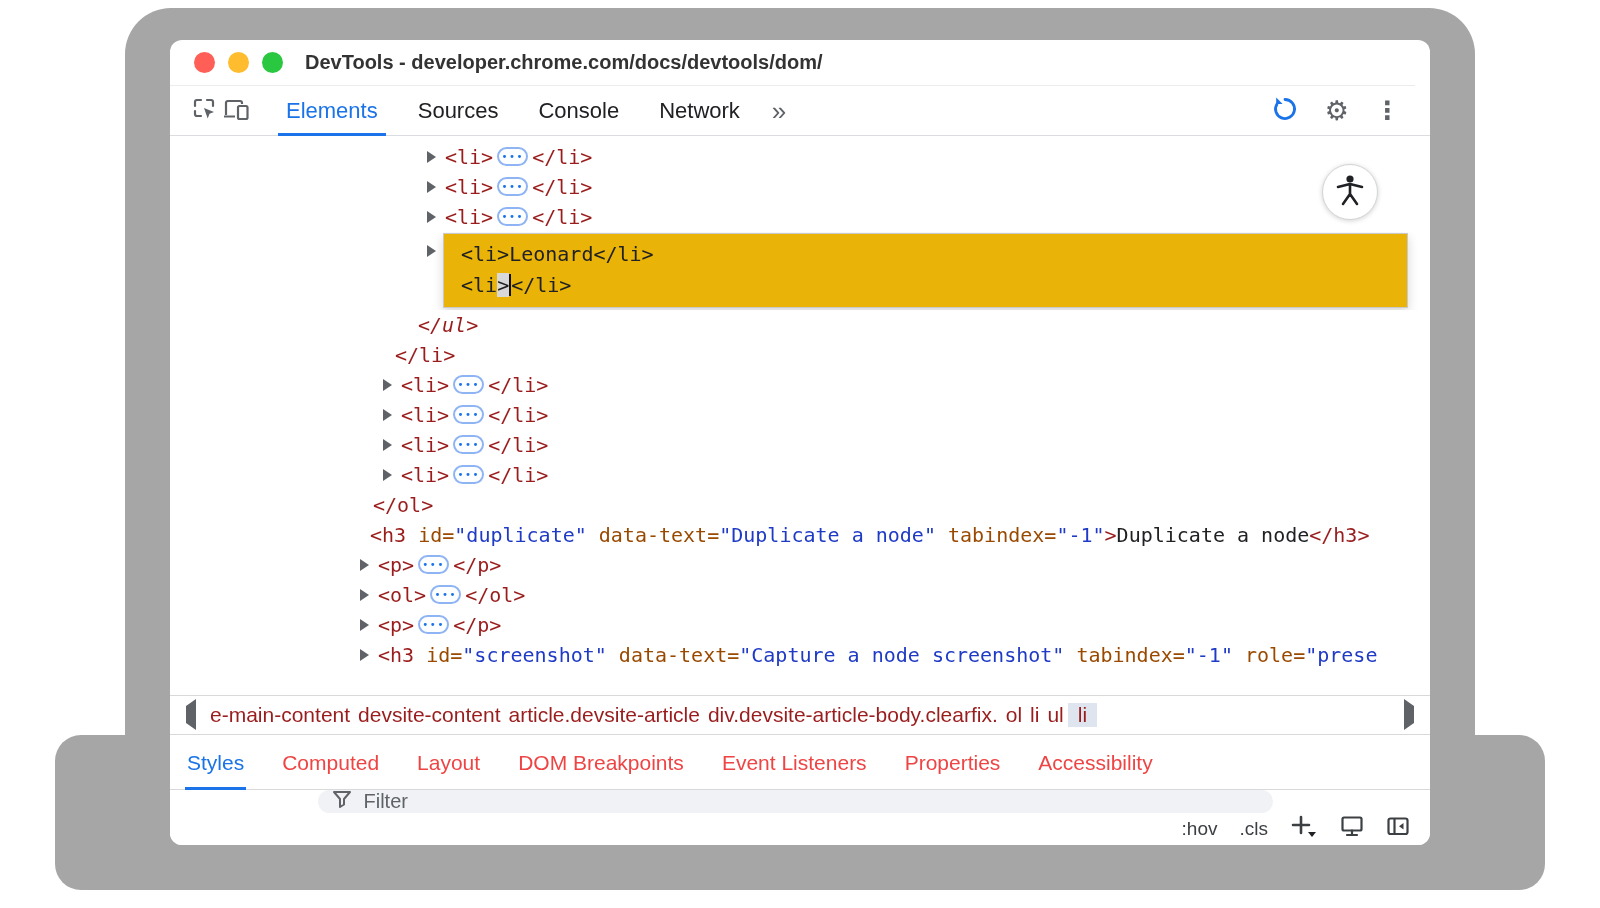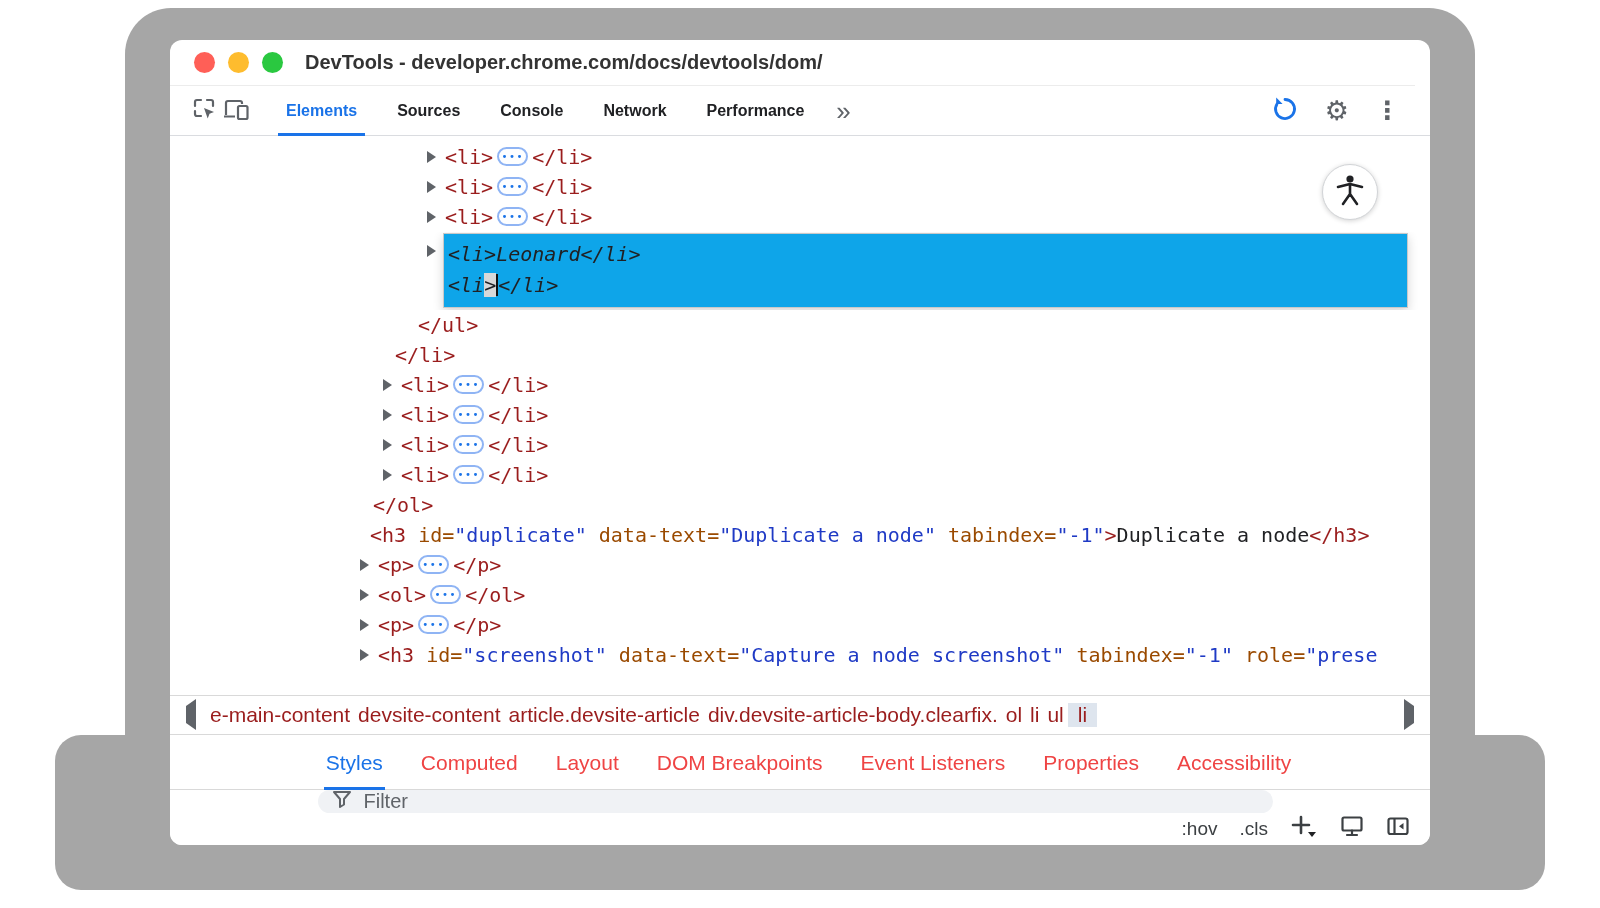--- a/index.html
+++ b/index.html
@@ -25,7 +25,7 @@
     display:flex;align-items:center;padding:0 30px 0 18px;box-sizing:border-box;}
   .tbicon{width:32px;display:flex;justify-content:center;align-items:center;}
   .ptabs{display:flex;align-items:center;margin-left:14px;height:50px;}
-  .ptab{padding:0 20px;height:50px;line-height:50px;font-size:16px;color:#202124;position:relative;white-space:nowrap;cursor:default;font-weight:bold;}
+  .ptab{padding:0 20px;height:50px;line-height:50px;font-size:22px;color:#202124;position:relative;white-space:nowrap;cursor:default;}
   .ptab.active{color:var(--accent,#1a73e8);}
   .ptab.active::after{content:"";position:absolute;left:12px;right:12px;bottom:0;height:3px;background:var(--accent,#1a73e8);}
   .more{font-size:26px;color:#5f6368;margin-left:12px;line-height:50px;}

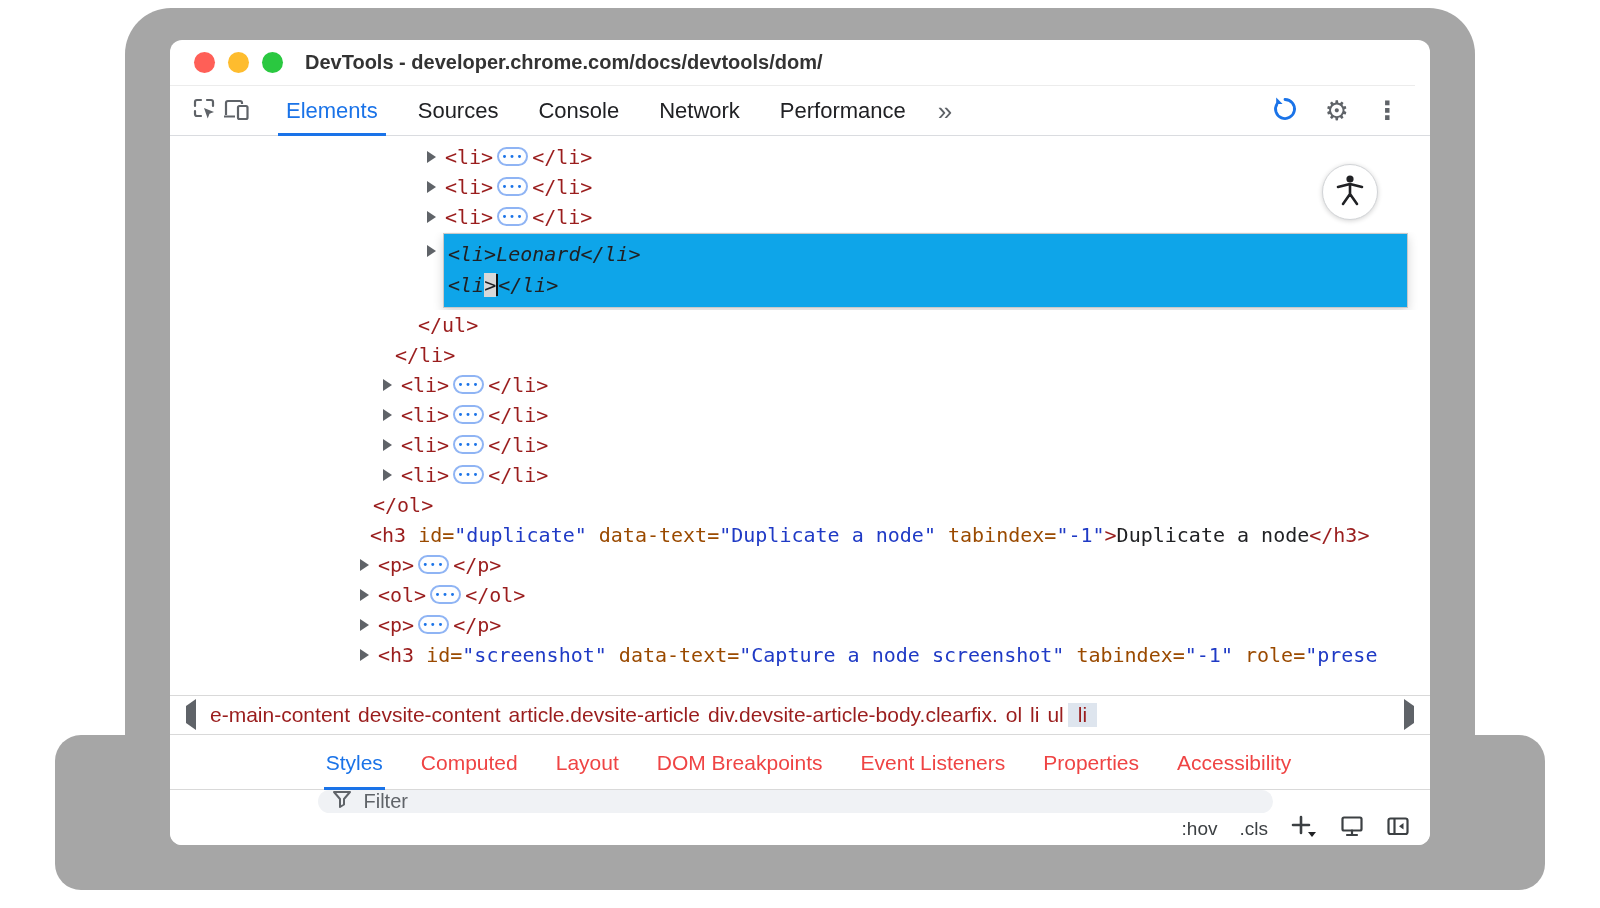--- a/index.html
+++ b/index.html
@@ -117,7 +117,6 @@
           <div class="ptab">Sources</div>
           <div class="ptab">Console</div>
           <div class="ptab">Network</div>
-          <div class="ptab">Performance</div>
         </div>
       <div class="more">»</div>
       <div class="ticons">

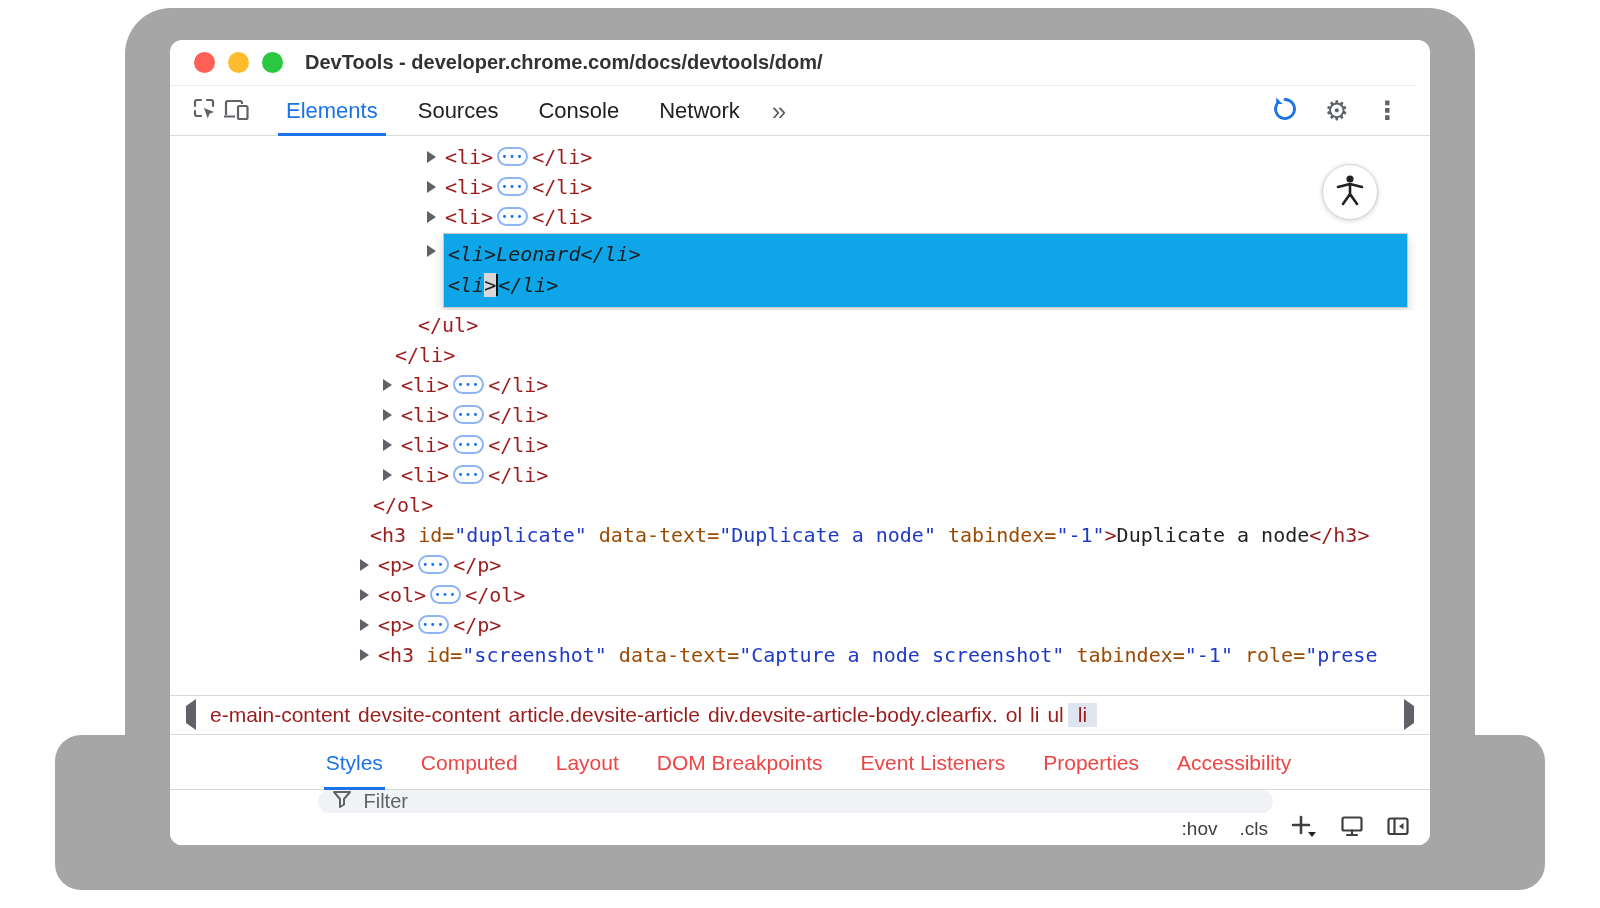--- a/index.html
+++ b/index.html
@@ -48,8 +48,8 @@
     background:#fdfeff;box-sizing:border-box;transform:translateY(-2px);}
   .editrow{height:78px;position:relative;z-index:3;}
   .editrow .arr.abs{position:absolute;top:13px;}
-  .editbox{position:absolute;left:273px;right:22px;top:1px;bottom:2px;background:#0ea5e9;border:1px solid #c9c9c9;
-    box-shadow:0 4px 10px rgba(0,0,0,.16);padding:5px 4px;line-height:31px;box-sizing:border-box;overflow:hidden;font-style:italic;}
+  .editbox{position:absolute;left:273px;right:22px;top:1px;bottom:2px;background:#eab308;border:1px solid #c9c9c9;
+    box-shadow:0 4px 10px rgba(0,0,0,.16);padding:5px 17px;line-height:31px;box-sizing:border-box;overflow:hidden;}
   .eline{height:31px;white-space:pre;}
   .sel{background:#d8d8d8;}
   .cursor{display:inline-block;width:2px;height:22px;background:#111;vertical-align:-4px;}

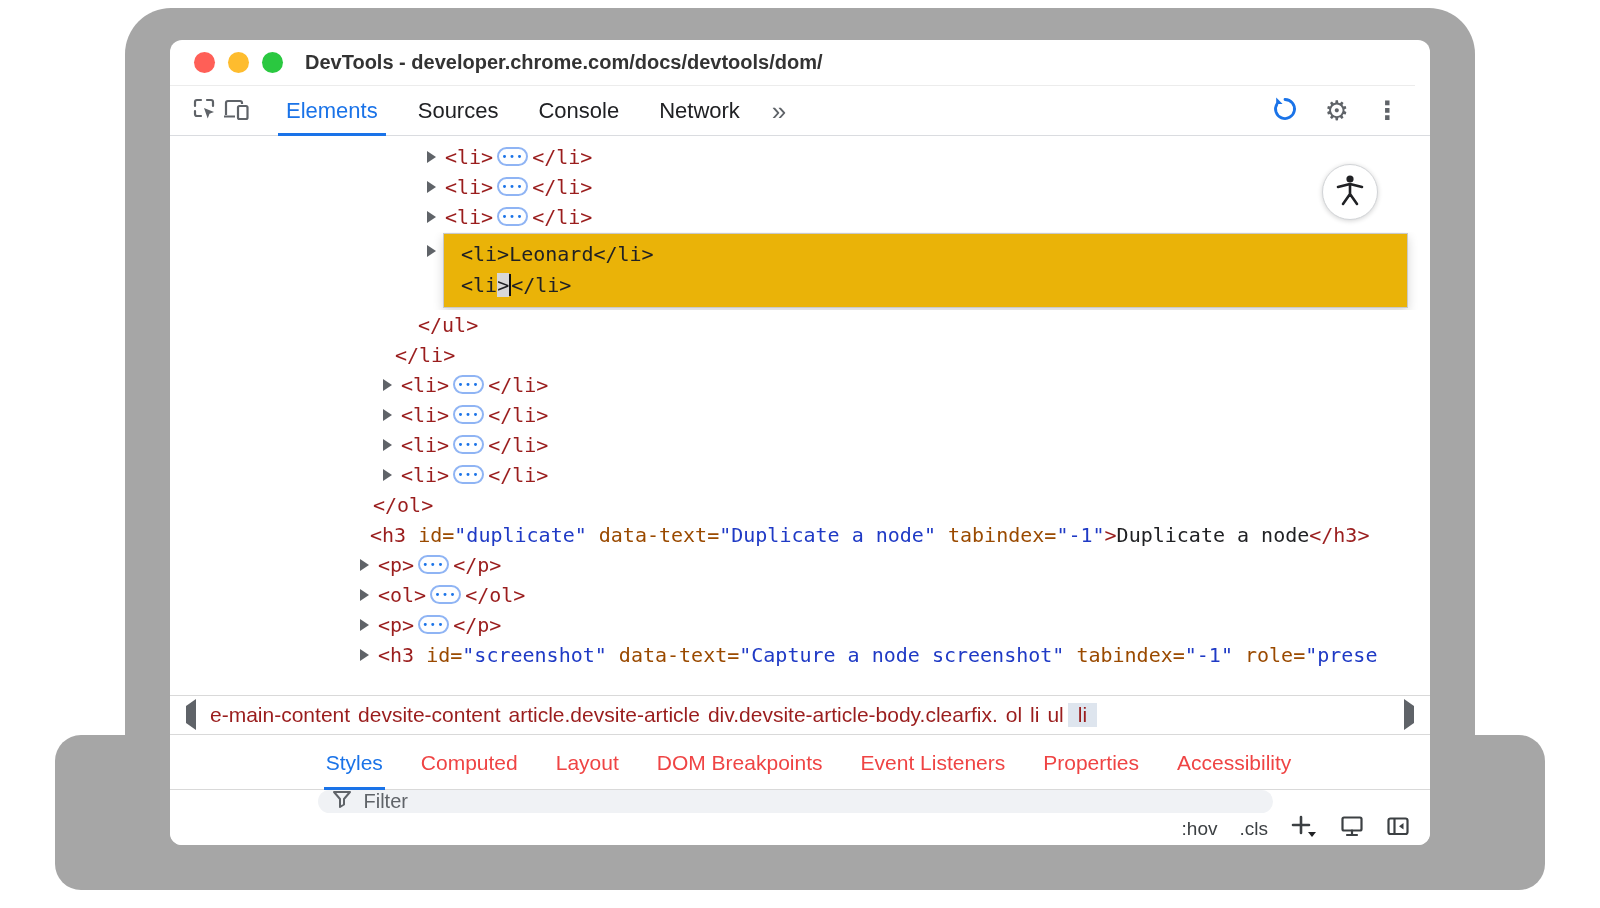--- a/index.html
+++ b/index.html
@@ -138,7 +138,7 @@
         <div class="trow" style="padding-left: 257px;"><span class="arr right"></span><span class="tk tk-tag">&lt;li&gt;</span><span class="epill">•••</span><span class="tk tk-tag">&lt;/li&gt;</span></div>
         <div class="trow" style="padding-left: 257px;"><span class="arr right"></span><span class="tk tk-tag">&lt;li&gt;</span><span class="epill">•••</span><span class="tk tk-tag">&lt;/li&gt;</span></div>
         <div class="trow editrow"><span class="arr right abs" style="left: 257px;"></span><div class="editbox"><div class="eline">&lt;li&gt;Leonard&lt;/li&gt;</div><div class="eline"><span>&lt;li</span><span class="sel">&gt;</span><span class="cursor"></span><span>&lt;/li&gt;</span></div></div></div>
-        <div class="trow" style="padding-left: 248px;"><span class="tk tk-tag">&lt;/ul&gt;</span></div>
+        <div class="trow" style="padding-left: 248px; font-style: italic;"><span class="tk tk-tag">&lt;/ul&gt;</span></div>
         <div class="trow" style="padding-left: 225px;"><span class="tk tk-tag">&lt;/li&gt;</span></div>
         <div class="trow" style="padding-left: 213px;"><span class="arr right"></span><span class="tk tk-tag">&lt;li&gt;</span><span class="epill">•••</span><span class="tk tk-tag">&lt;/li&gt;</span></div>
         <div class="trow" style="padding-left: 213px;"><span class="arr right"></span><span class="tk tk-tag">&lt;li&gt;</span><span class="epill">•••</span><span class="tk tk-tag">&lt;/li&gt;</span></div>

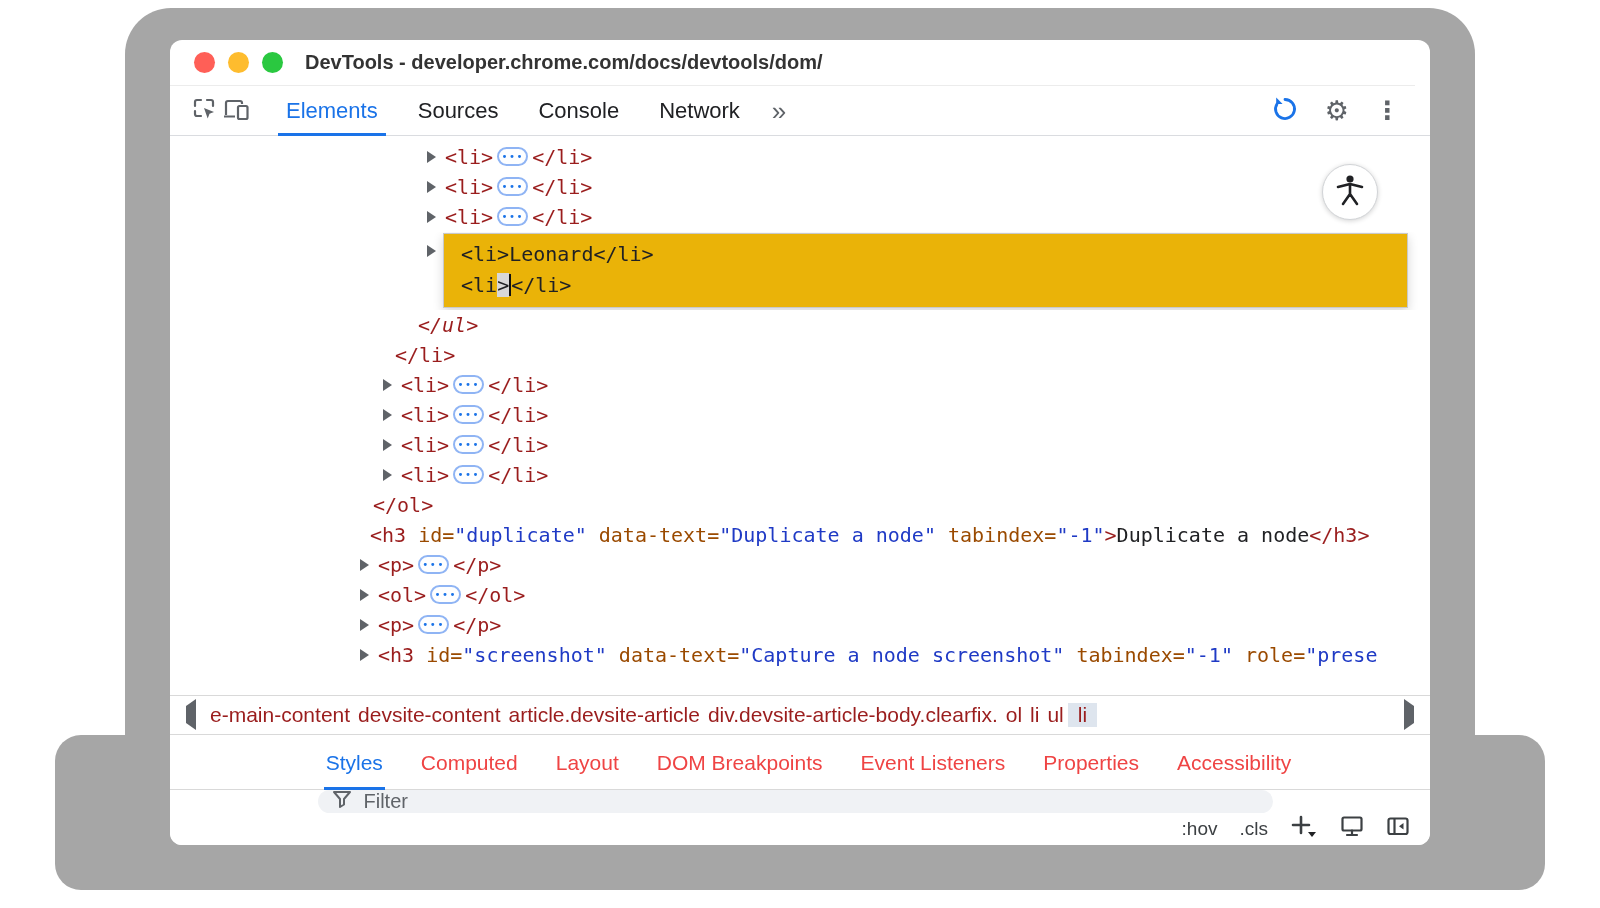--- a/index.html
+++ b/index.html
@@ -66,7 +66,7 @@
   .nav-right{width:0;height:0;border-top:7px solid transparent;border-bottom:7px solid transparent;border-left:10px solid #5f6368;}
   
   .stabs{position:absolute;left:0;right:0;top:695px;height:55px;border-bottom:1px solid #d9d9d9;display:flex;align-items:center;
-    gap:38px;padding:0 0 0 17px;font-size:21px;box-sizing:border-box;background:#fff;justify-content:center;}
+    gap:38px;padding:0 0 0 17px;font-size:21px;box-sizing:border-box;background:#fff;}
   .stab{position:relative;height:55px;line-height:55px;color:#ef4444;white-space:nowrap;cursor:default;}
   .stab.active{color:var(--accent,#1a73e8);}
   .stab.active::after{content:"";position:absolute;left:-2px;right:-2px;bottom:0;height:3px;background:var(--accent,#1a73e8);}

